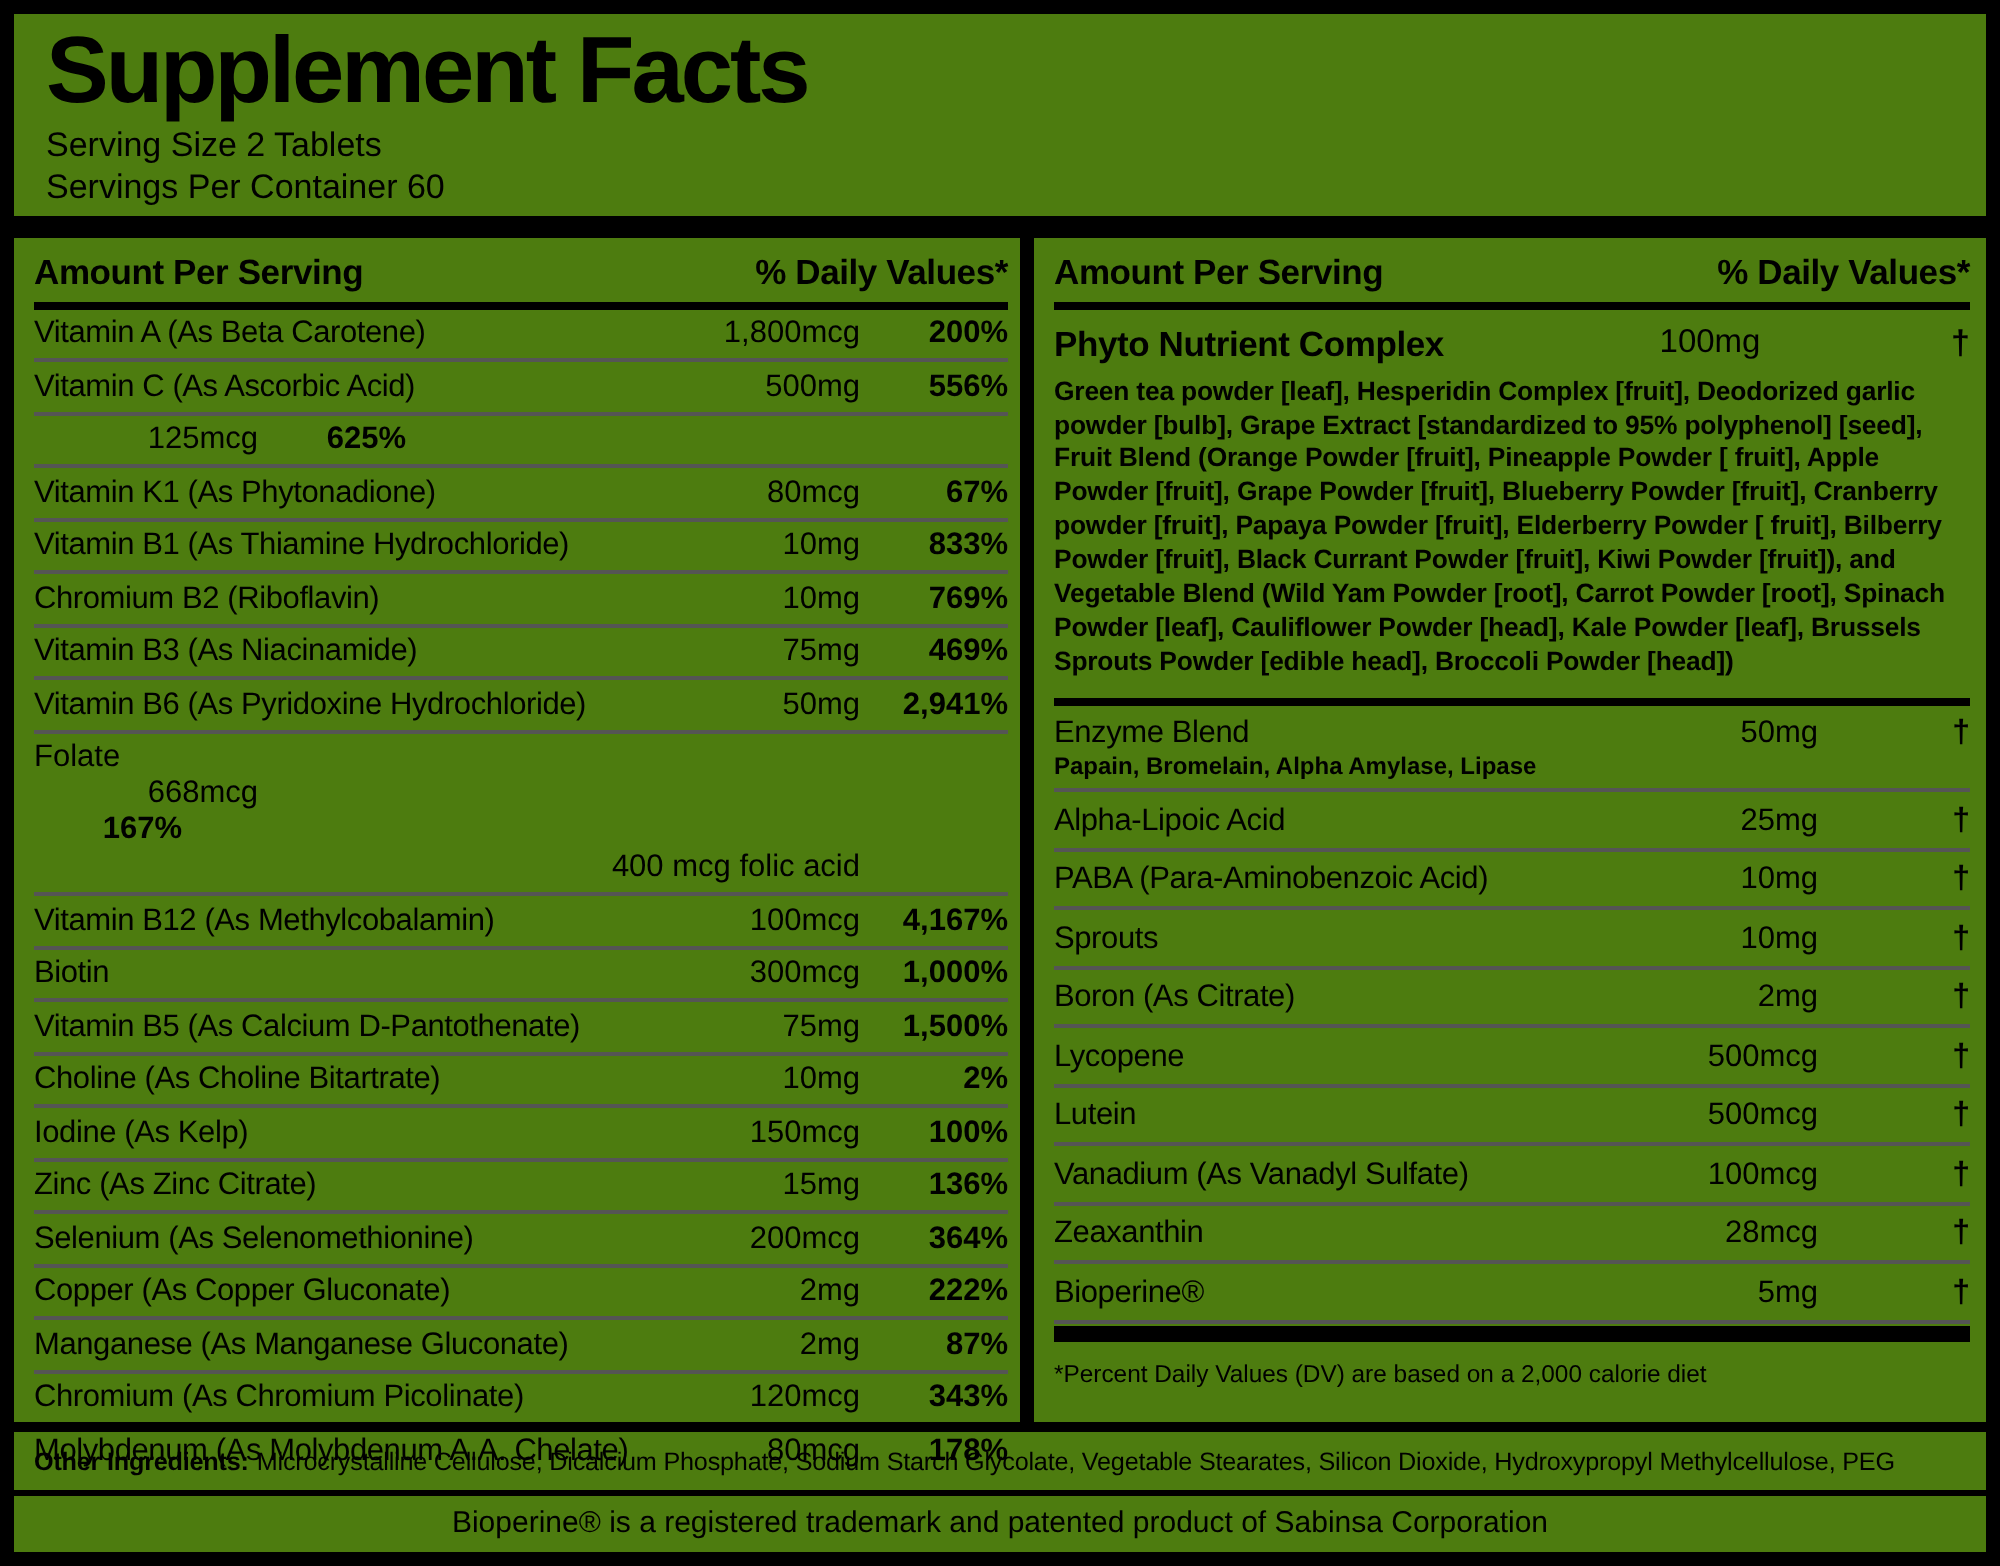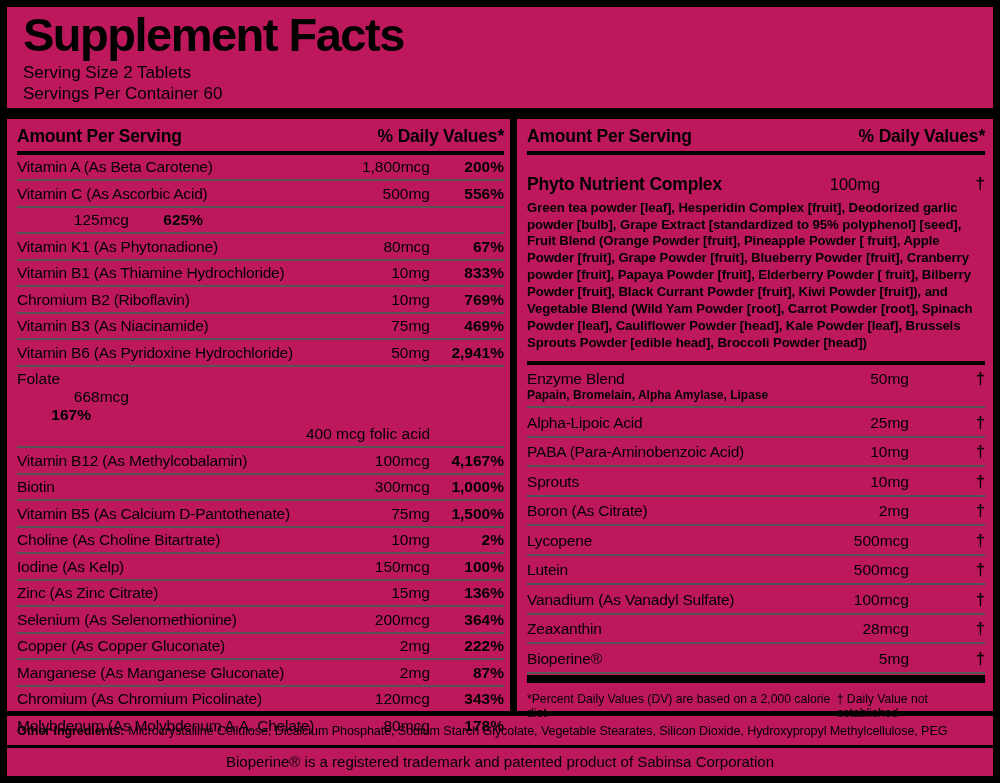--- a/index.html
+++ b/index.html
@@ -11,7 +11,7 @@
   }
   .label {
     width:1000px; height:783px;
-    background:#be185d;
+    background:#4d7c0f;
     border:7px solid #000;
     display:flex; flex-direction:column;
     overflow:hidden;

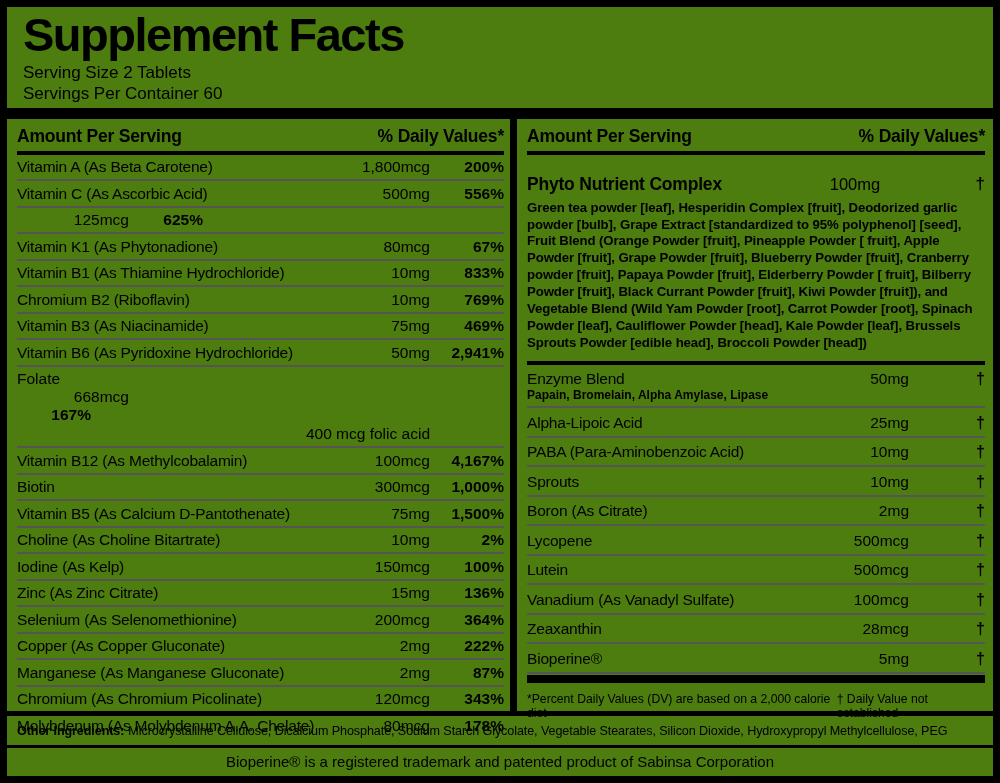--- a/index.html
+++ b/index.html
@@ -53,7 +53,7 @@
   .row2 .line1 .dv { width:74px; text-align:right; font-weight:bold; }
   .row2 .sub-amt { font-size:15.5px; line-height:19px; text-align:right; margin-right:74px; }
   
-  .phyto-head { display:flex; align-items:center; padding:19px 0 2px; }
+  .phyto-head { display:flex; align-items:flex-start; padding:7px 0 2px; }
   .phyto-head .nm { flex:1; font-size:17.5px; font-weight:bold; letter-spacing:-0.2px; }
   .phyto-head .amt { width:140px; text-align:center; font-size:16.5px; }
   .phyto-head .dv { width:60px; text-align:right; font-size:17px; font-weight:bold; }

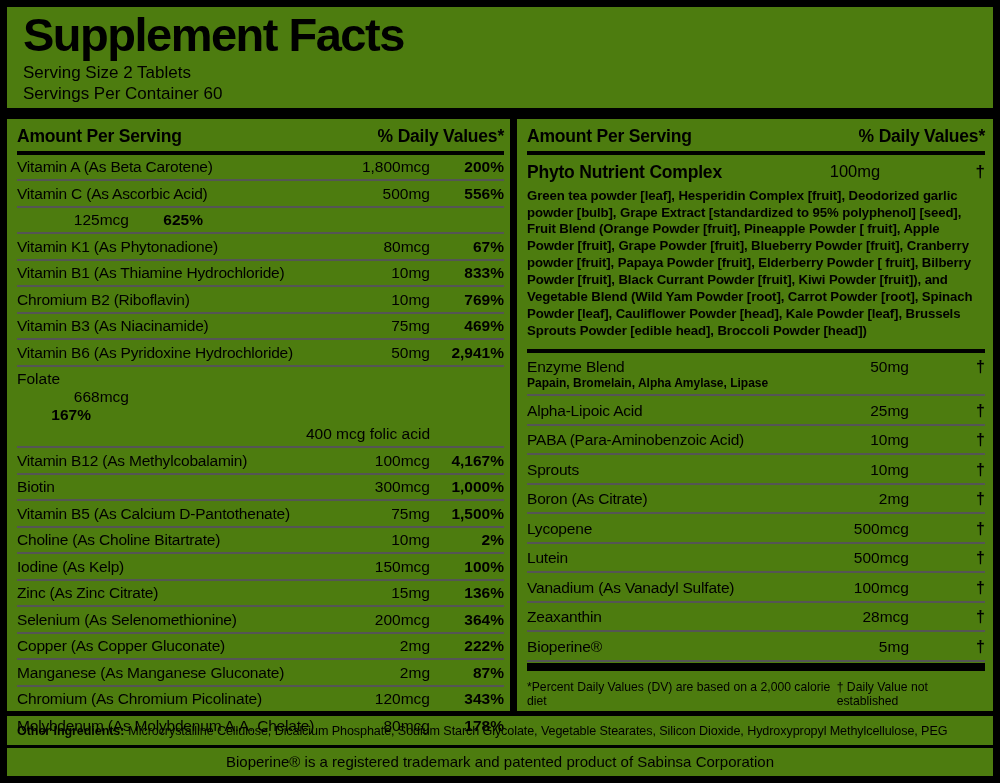--- a/index.html
+++ b/index.html
@@ -302,7 +302,6 @@
       <div class="foot-bar"></div>
       <div class="footnotes">
         <span>*Percent Daily Values (DV) are based on a 2,000 calorie diet</span>
-        <span>† Daily Value not established</span>
       </div>
     </div>
   </div>

